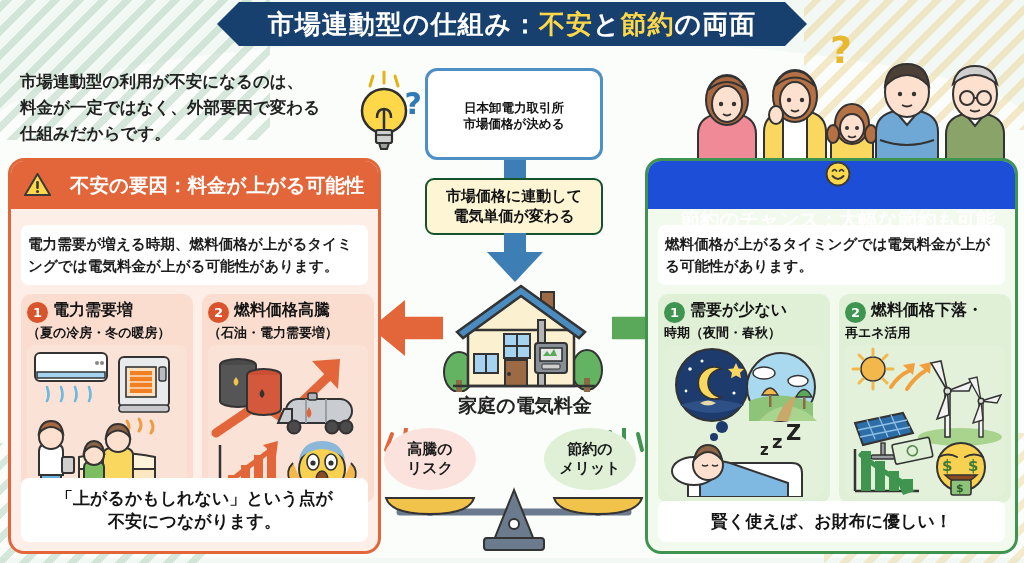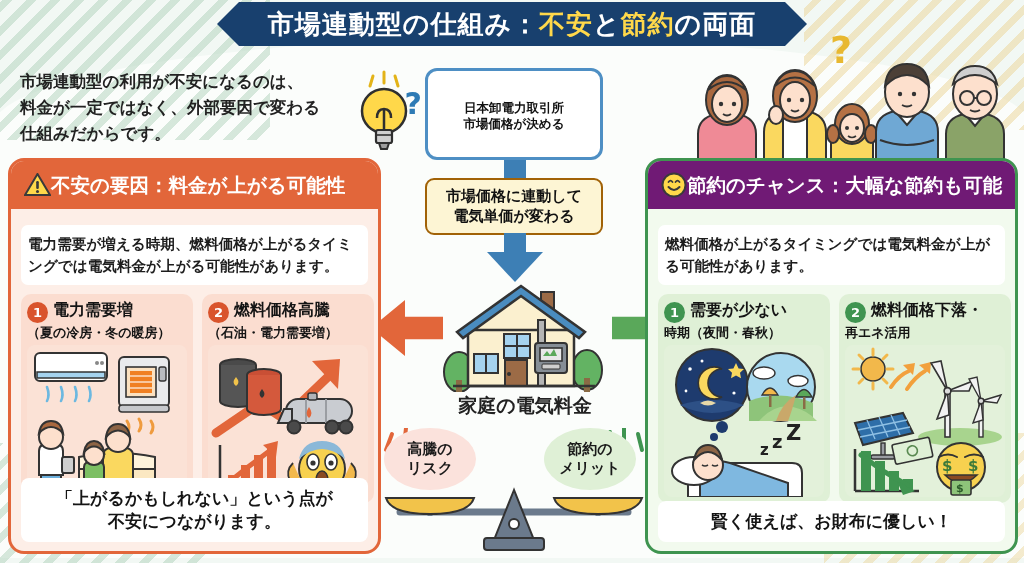--- a/index.html
+++ b/index.html
@@ -117,7 +117,7 @@
   #panel-risk   { left:8px;  background:#fdeee7; border:3px solid #e2663a; }
   #panel-saving { left:645px; background:#f2faee; border:3px solid #3f9450; }
   .panel-header {
-    height:48px; display:flex; align-items:center; gap:0; padding-left:13px;
+    height:48px; display:flex; align-items:center; gap:19px; padding-left:13px;
     color:#fff; font-size:19.5px; font-weight:bold; white-space:nowrap;
   }
   #panel-risk .panel-header   { background:#e2663a; }

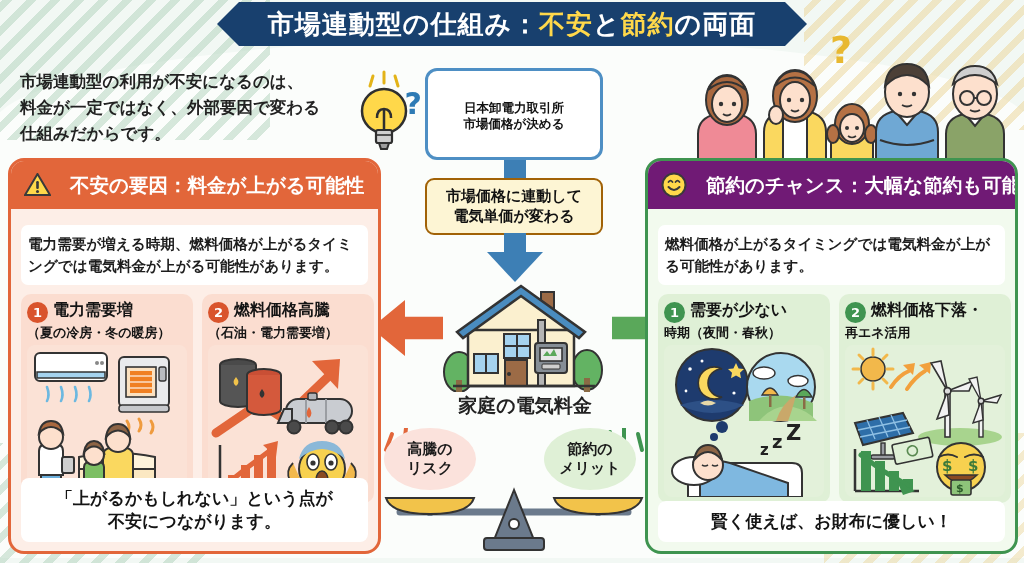--- a/index.html
+++ b/index.html
@@ -70,7 +70,7 @@
   
   #linked-box {
     position: absolute; left: 425px; top: 178px; width: 178px; height: 57px;
-    background: #fdf5d4; border: 2px solid #a16207; border-radius: 9px;
+    background: #fdf5d4; border: 2px solid #14532d; border-radius: 9px;
     display:flex; align-items:center; justify-content:center;
     font-size: 15px; font-weight: bold; color:#111; line-height:1.3; text-align:center;
   }

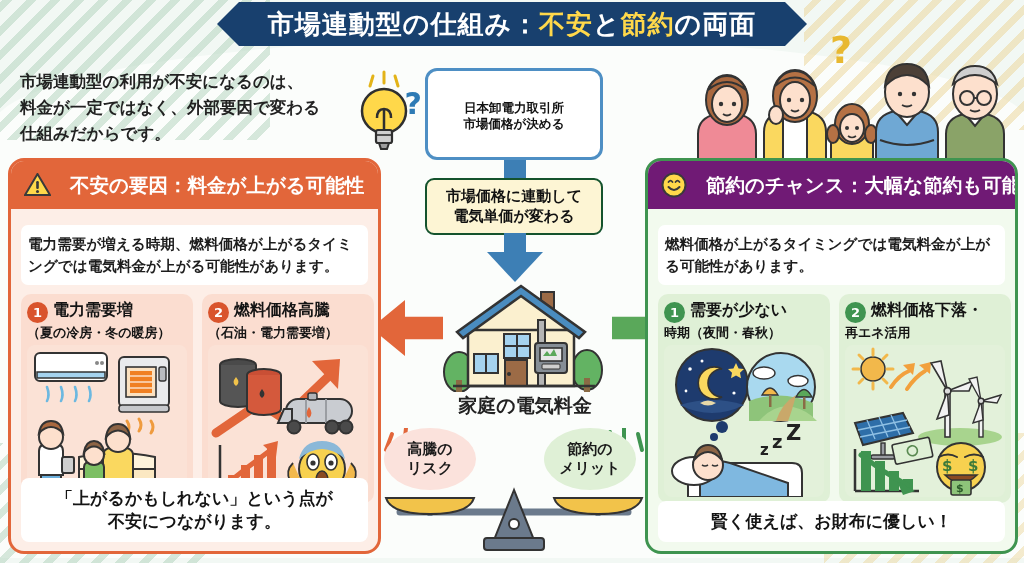--- a/index.html
+++ b/index.html
@@ -121,7 +121,7 @@
     color:#fff; font-size:19.5px; font-weight:bold; white-space:nowrap;
   }
   #panel-risk .panel-header   { background:#e2663a; }
-  #panel-saving .panel-header { background:#701a75; }
+  #panel-saving .panel-header { background:#1d4ed8;flex-direction:column; }
   .panel-desc {
     margin:16px 10px 0 10px; padding:8px 7px; background:#fff; border-radius:7px;
     font-size:14.6px; font-weight:bold; line-height:1.5; color:#1d1d1d;

